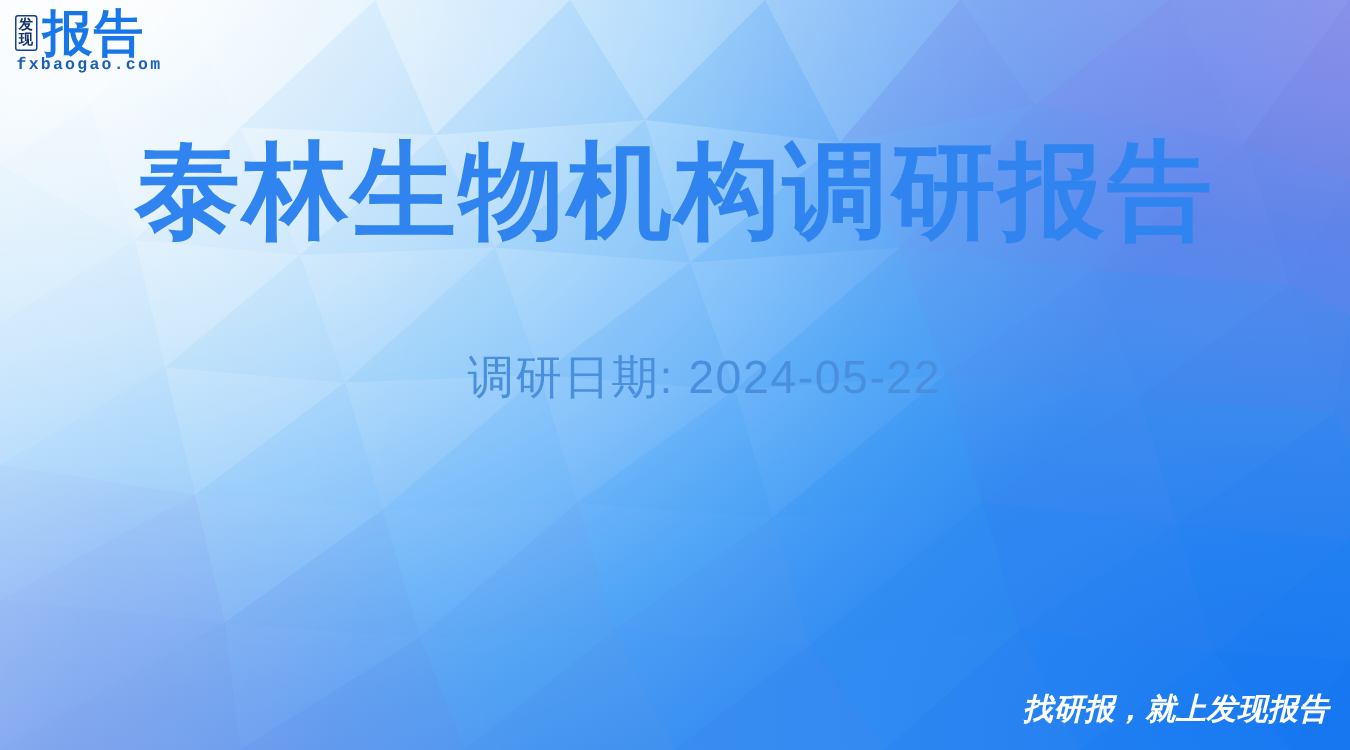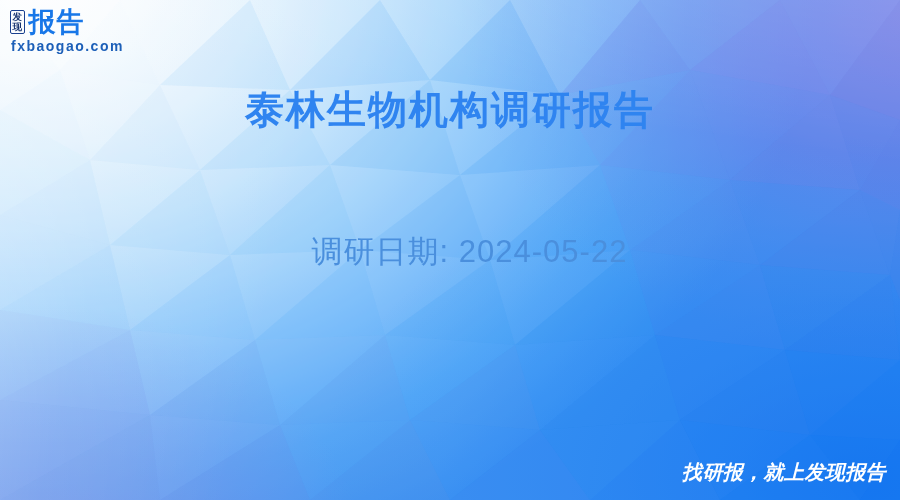--- a/index.html
+++ b/index.html
@@ -95,7 +95,7 @@
   }
   .logo-word {
     font-family: "Liberation Sans", "DejaVu Sans", sans-serif;
-    font-size: 27px;
+    font-size: 33px;
     font-weight: 700;
     color: #1877e8;
     letter-spacing: 1px;

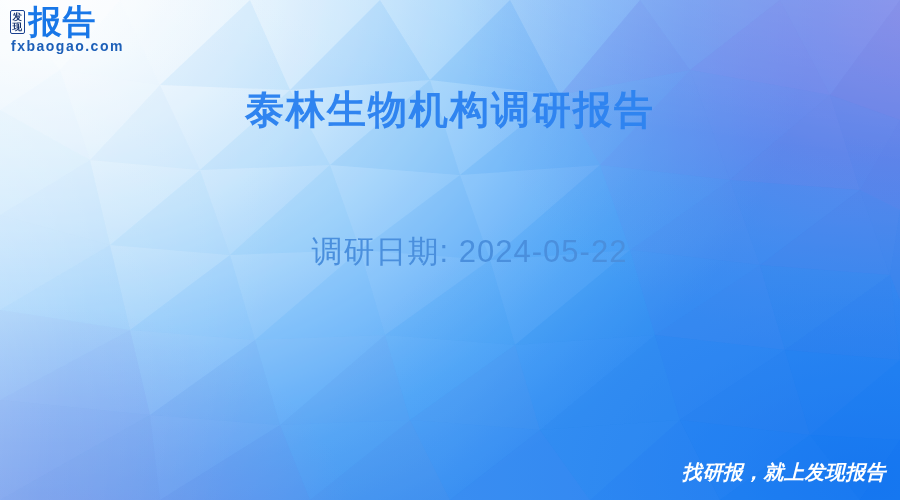--- a/index.html
+++ b/index.html
@@ -104,8 +104,8 @@
   .logo-url {
     margin-top: 3px;
     margin-left: 1px;
-    font-family: Liberation Sans, sans-serif;
-    font-size: 14px;
+    font-family: Liberation Mono, monospace;
+    font-size: 11px;
     font-weight: 700;
     color: #1c5fb8;
     letter-spacing: 1.5px;

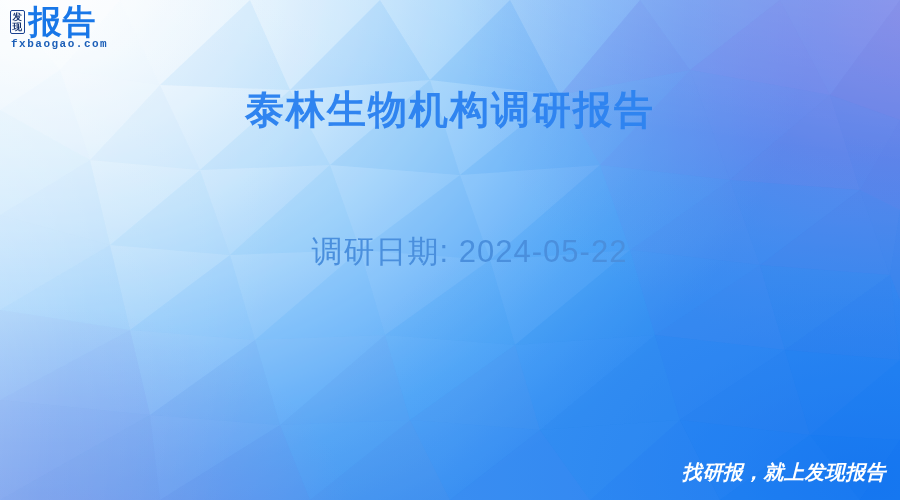--- a/index.html
+++ b/index.html
@@ -119,7 +119,7 @@
     top: 88px;
     text-align: center;
     font-family: "Liberation Sans", "DejaVu Sans", sans-serif;
-    font-size: 39px;
+    font-size: 70px;
     font-weight: 700;
     color: #2f84f0;
     letter-spacing: 2px;

